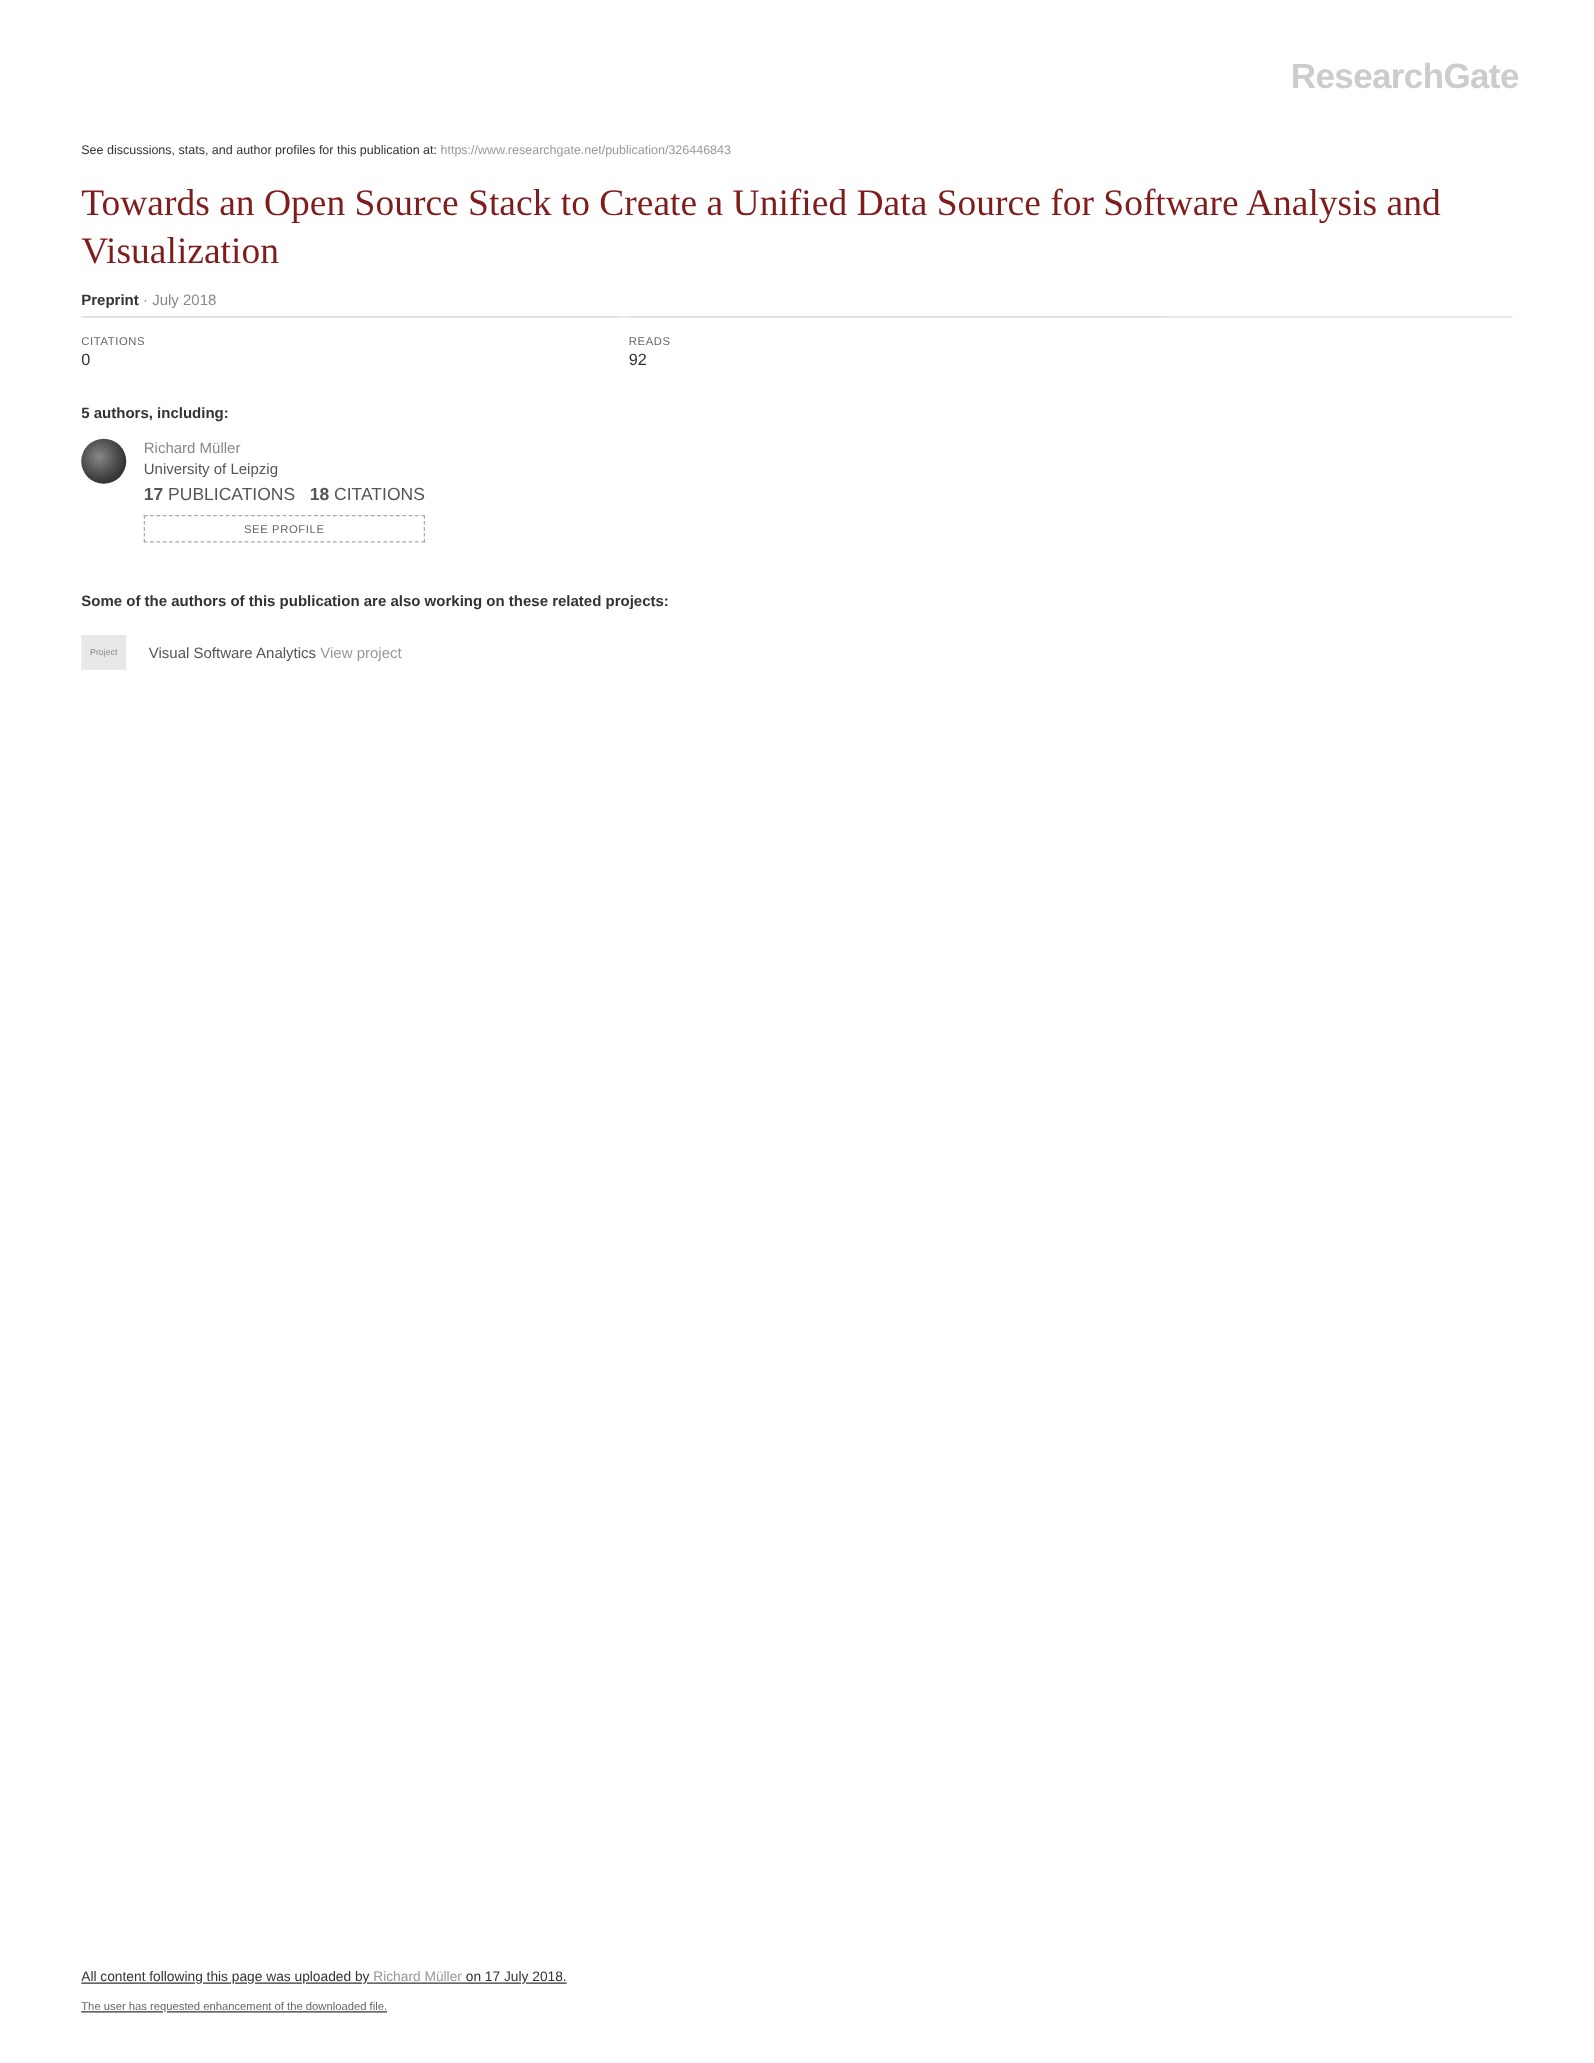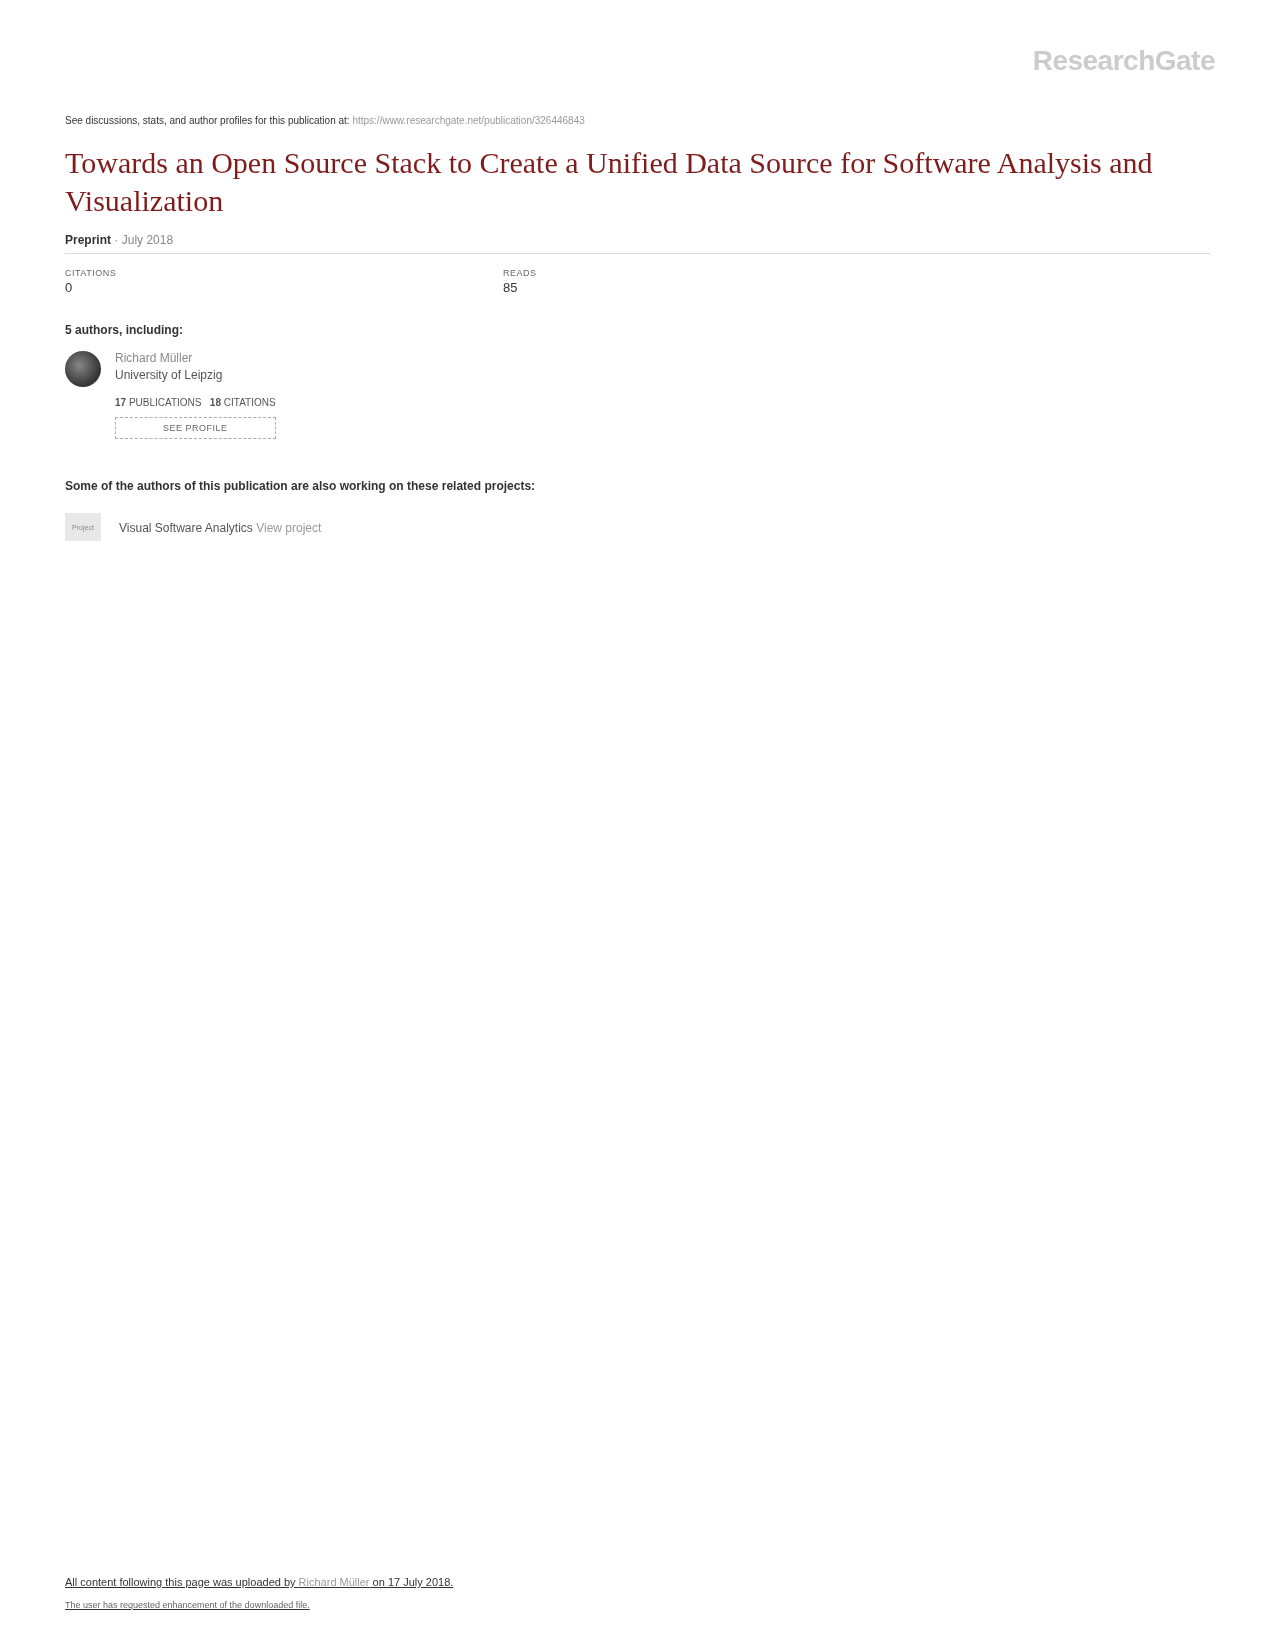--- a/index.html
+++ b/index.html
@@ -210,7 +210,7 @@
     </div>
     <div class="stat-col">
       <div class="stat-label">READS</div>
-      <div class="stat-value">85</div>
+      <div class="stat-value">92</div>
     </div>
   </div>
 

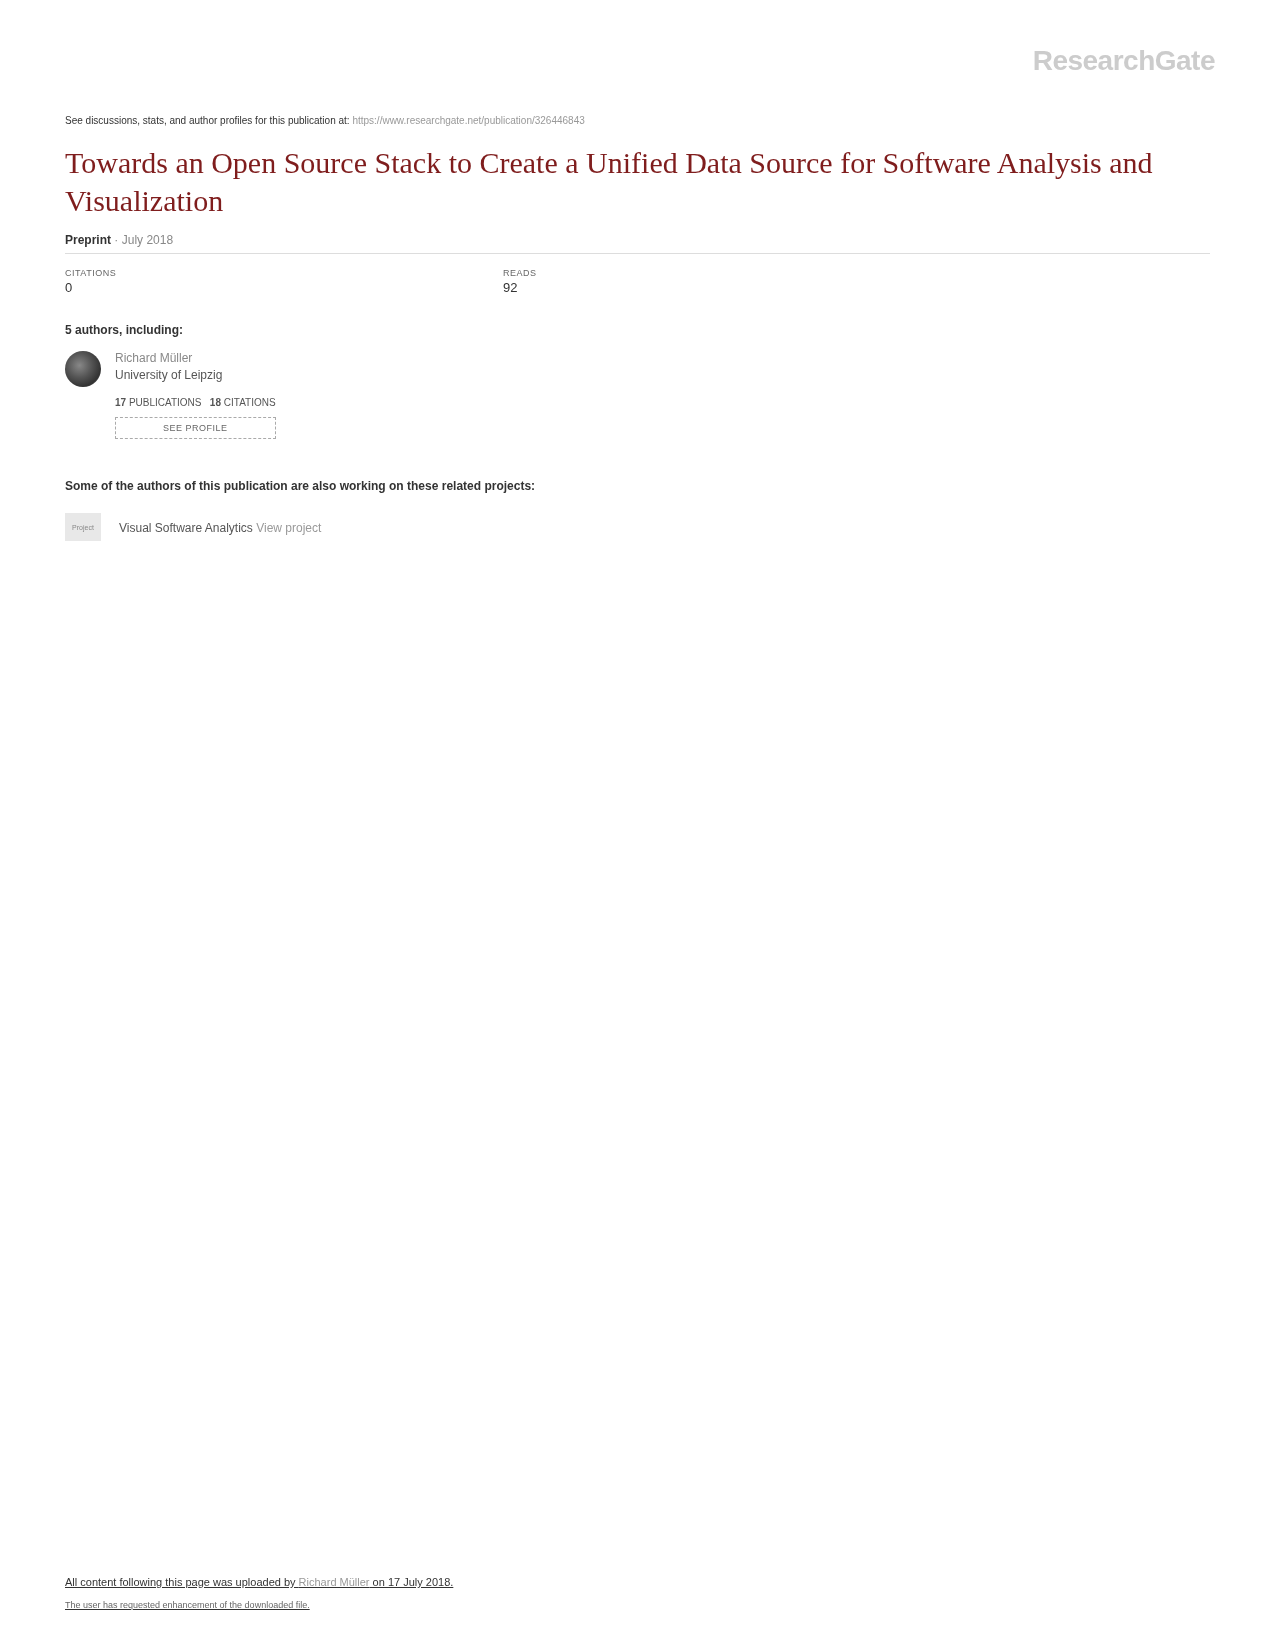--- a/index.html
+++ b/index.html
@@ -117,9 +117,9 @@
       color: #555;
     }
     .author-stats {
-      font-size: 10px;
+      font-size: 14px;
       color: #555;
-      margin-top: 12px;
+      margin-top: 2px;
     }
     .author-stats .num {
       font-weight: bold;

